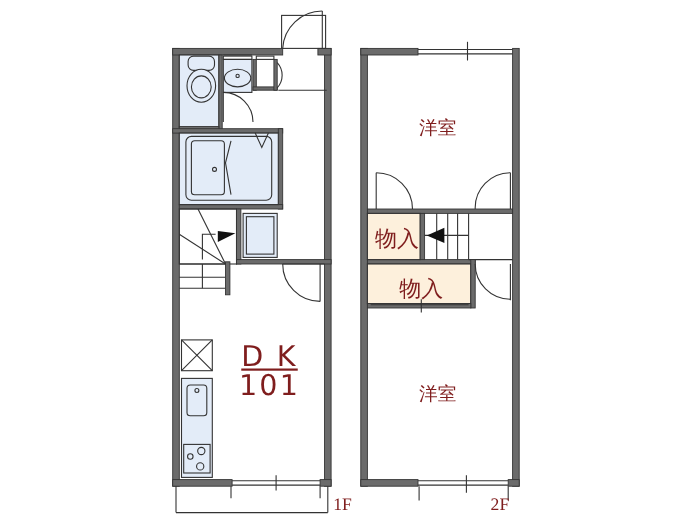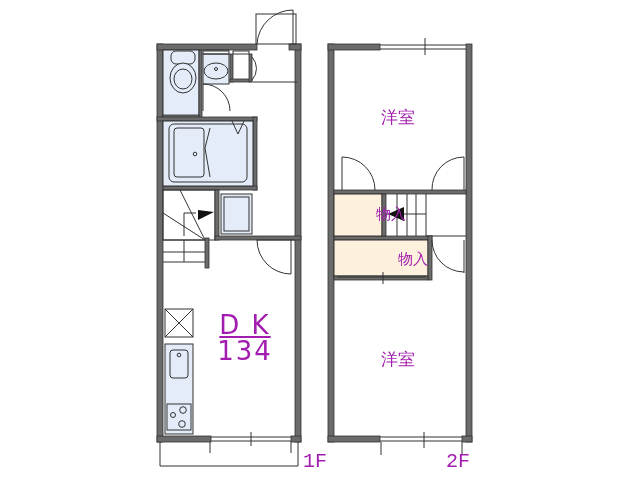--- a/index.html
+++ b/index.html
@@ -10,7 +10,7 @@
   .thin { fill: none; stroke: #333; stroke-width: 1; }
   .fix  { fill: #e3ecf8; stroke: #333; stroke-width: 1; }
   .closet { fill: #fdf0dc; stroke: #333; stroke-width: 1; }
-  .lbl { position: absolute; color: #a21caf; white-space: nowrap; line-height: 1; }
+  .lbl { position: absolute; color: #7f1d1d; white-space: nowrap; line-height: 1; }
   .room-lbl { font-size: 17px; }
   .dk-lbl { font-size: 26px; text-align: center; letter-spacing: 2px; }
   .floor-lbl { font-size: 20px; font-family: Liberation Mono, monospace; }

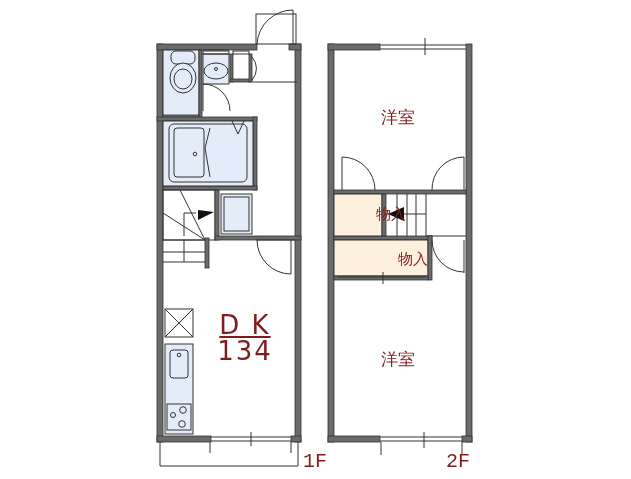--- a/index.html
+++ b/index.html
@@ -14,7 +14,7 @@
   .room-lbl { font-size: 17px; }
   .dk-lbl { font-size: 26px; text-align: center; letter-spacing: 2px; }
   .floor-lbl { font-size: 20px; font-family: Liberation Mono, monospace; }
-  .cl-lbl { font-size: 15px; margin-left: 35px; }
+  .cl-lbl { font-size: 20px; }
 </style>
 </head>
 <body>

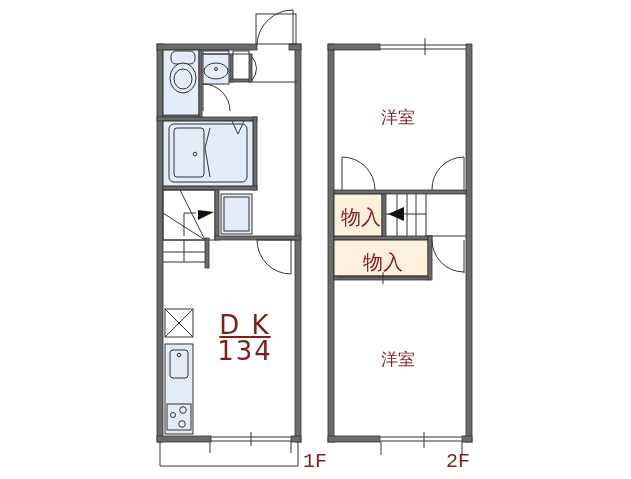--- a/index.html
+++ b/index.html
@@ -197,7 +197,7 @@
 <div class="lbl floor-lbl" style="left:446px; top:452px;">2F</div>
 
 <div class="lbl dk-lbl" style="left:210px; top:312px; width:70px;text-decoration:underline;">D K</div>
-<div class="lbl dk-lbl" style="left:210px; top:338px; width:70px;">134</div>
+<div class="lbl dk-lbl" style="left:210px; top:338px; width:70px;">101</div>
 
 <div class="lbl room-lbl" style="left:381px; top:109px;">洋室</div>
 <div class="lbl room-lbl" style="left:381px; top:351px;">洋室</div>

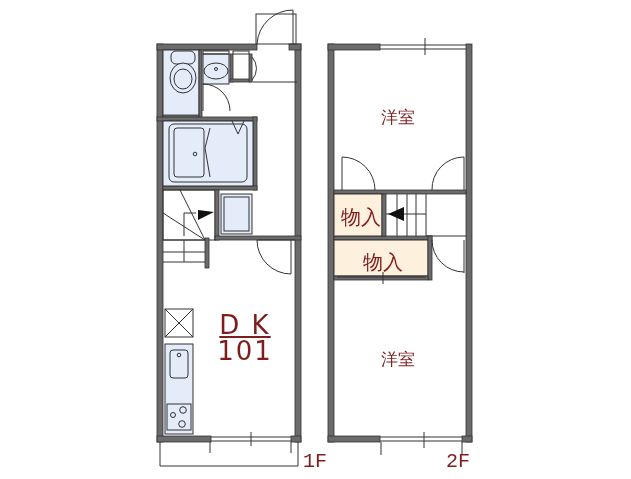--- a/index.html
+++ b/index.html
@@ -13,7 +13,7 @@
   .lbl { position: absolute; color: #7f1d1d; white-space: nowrap; line-height: 1; }
   .room-lbl { font-size: 17px; }
   .dk-lbl { font-size: 26px; text-align: center; letter-spacing: 2px; }
-  .floor-lbl { font-size: 20px; font-family: Liberation Mono, monospace; }
+  .floor-lbl { font-size: 16px; font-family: Liberation Serif, serif; }
   .cl-lbl { font-size: 20px; }
 </style>
 </head>

